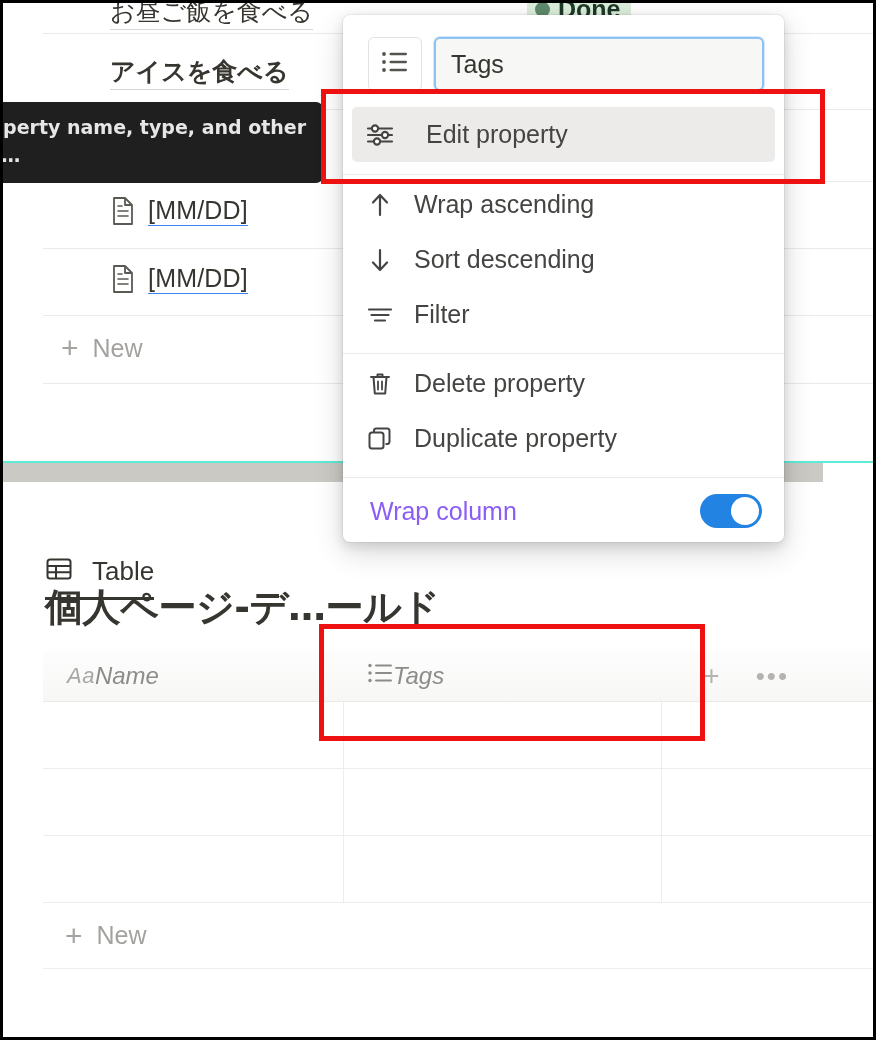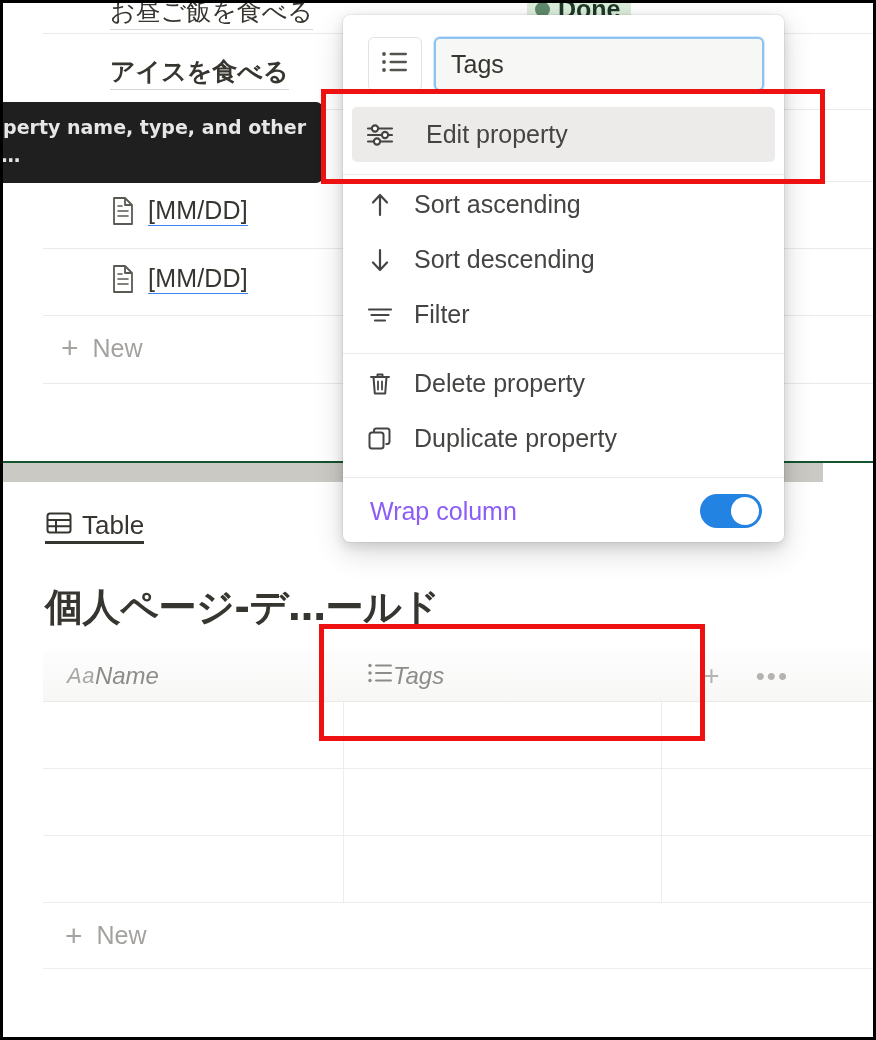--- a/index.html
+++ b/index.html
@@ -18,7 +18,7 @@
   }
 
   
-  .bg-layer { position: absolute; inset: 0; background: #14532d; }
+  .bg-layer { position: absolute; inset: 0; background: #5eead4; }
 
   
   .upper-db { position: absolute; left: 0; top: 0; width: 876px; height: 458px; background: #fff; }

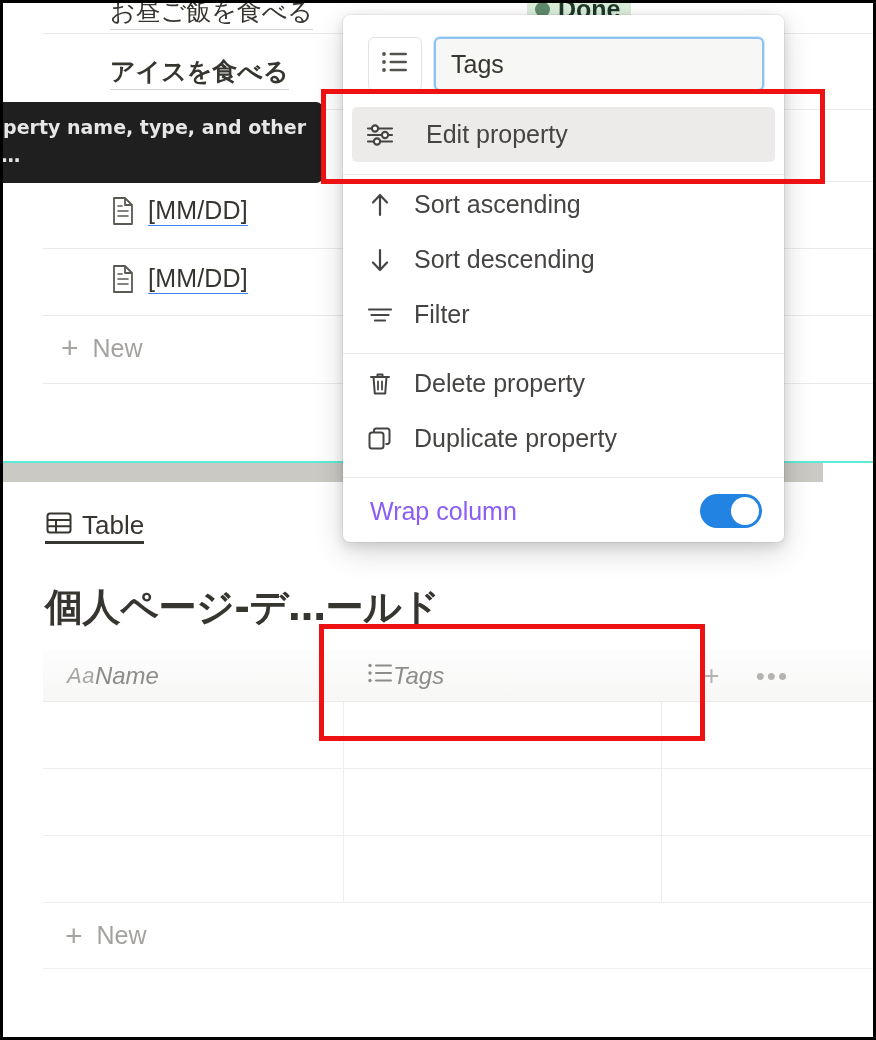--- a/index.html
+++ b/index.html
@@ -335,7 +335,7 @@
               <path d="M12 23V3M12 3 5 10.5M12 3l7 7.5" stroke="#454442" stroke-width="2.2" fill="none" stroke-linecap="round" stroke-linejoin="round"></path>
             </svg>
         </span>
-        <span>Sort ascending</span>
+        <span>Wrap ascending</span>
       </div>
       <div class="menu-item">
         <span class="mi-icon">

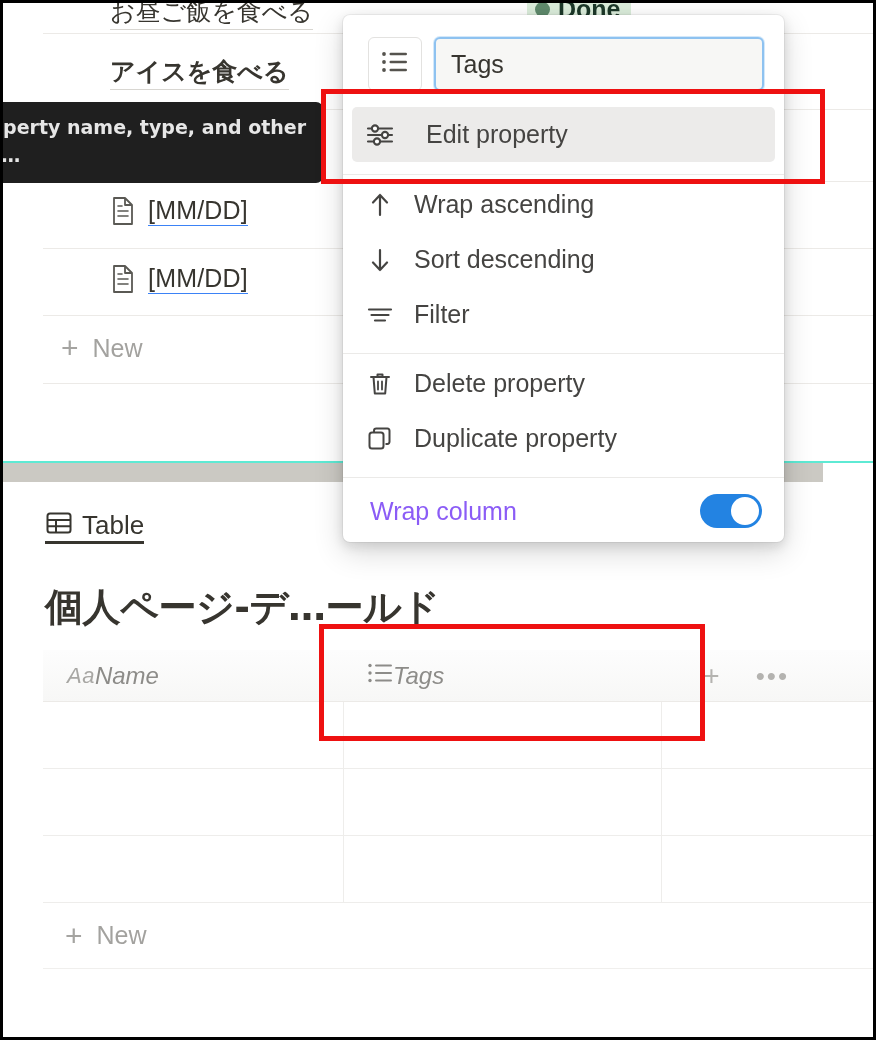--- a/index.html
+++ b/index.html
@@ -71,8 +71,10 @@
 
   .view-tabs { position: absolute; left: 42px; top: 27px; display: flex; align-items: center; }
   .view-tab {
-    display: flex; align-items: center; gap: 9px;
+    display: flex; align-items: center; gap: 19px;
+    padding-bottom: 10px;
     border-bottom: 3px solid #37352f;
+    margin-top: 46px;
   }
   .view-tab .tab-label { font-size: 26px; color: #37352f; font-weight: 500; }
 

